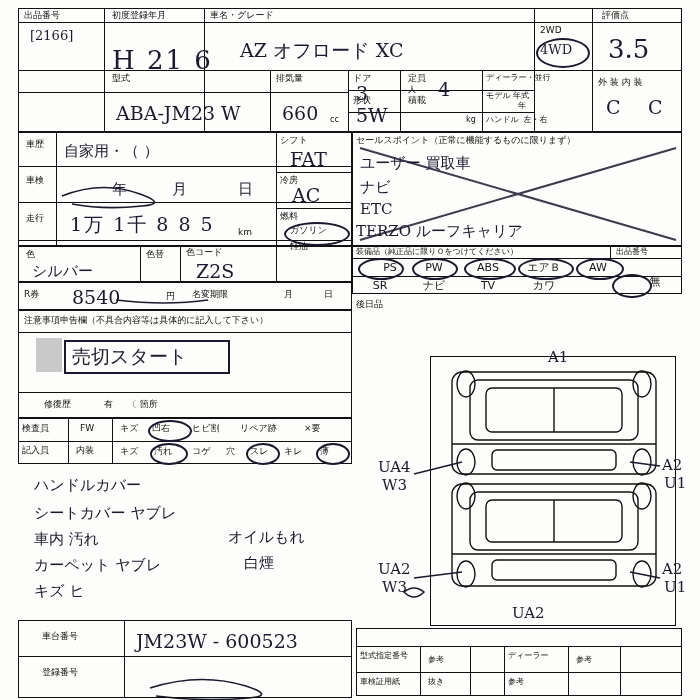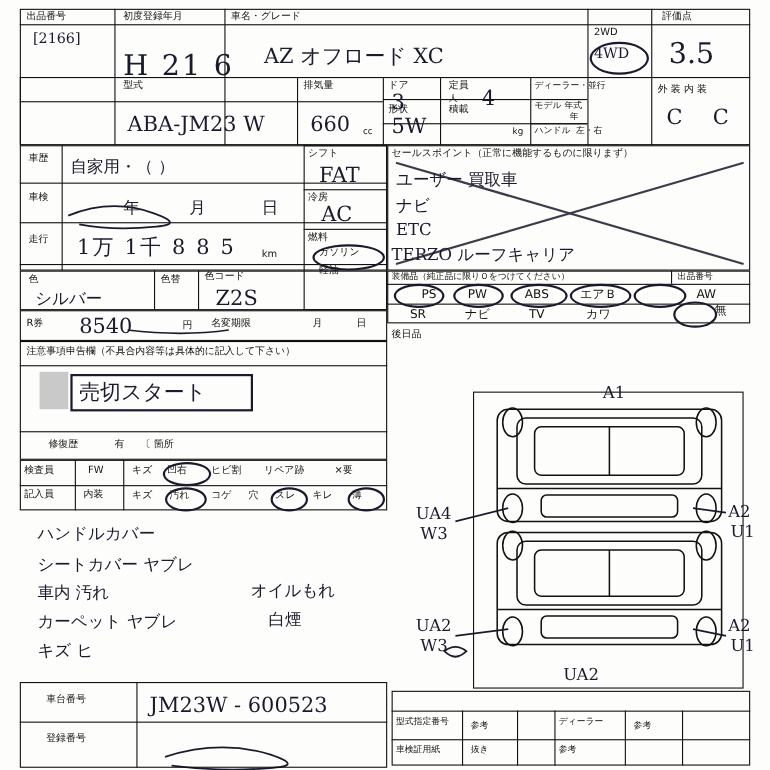--- a/index.html
+++ b/index.html
@@ -145,7 +145,7 @@
   <div class="lbl s11 ctr" style="left:414px;top:262px;width:40px;">PW</div>
   <div class="lbl s11 ctr" style="left:466px;top:262px;width:44px;">ABS</div>
   <div class="lbl s11 ctr" style="left:520px;top:262px;width:48px;">エアＢ</div>
-  <div class="lbl s11 ctr" style="left:578px;top:262px;width:40px;margin-left:44px;">AW</div>
+  <div class="lbl s11 ctr" style="left:578px;top:262px;width:40px;">AW</div>
   <div class="lbl s11 ctr" style="left:360px;top:280px;width:40px;">SR</div>
   <div class="lbl s11 ctr" style="left:414px;top:280px;width:40px;">ナビ</div>
   <div class="lbl s11 ctr" style="left:466px;top:280px;width:44px;">TV</div>

